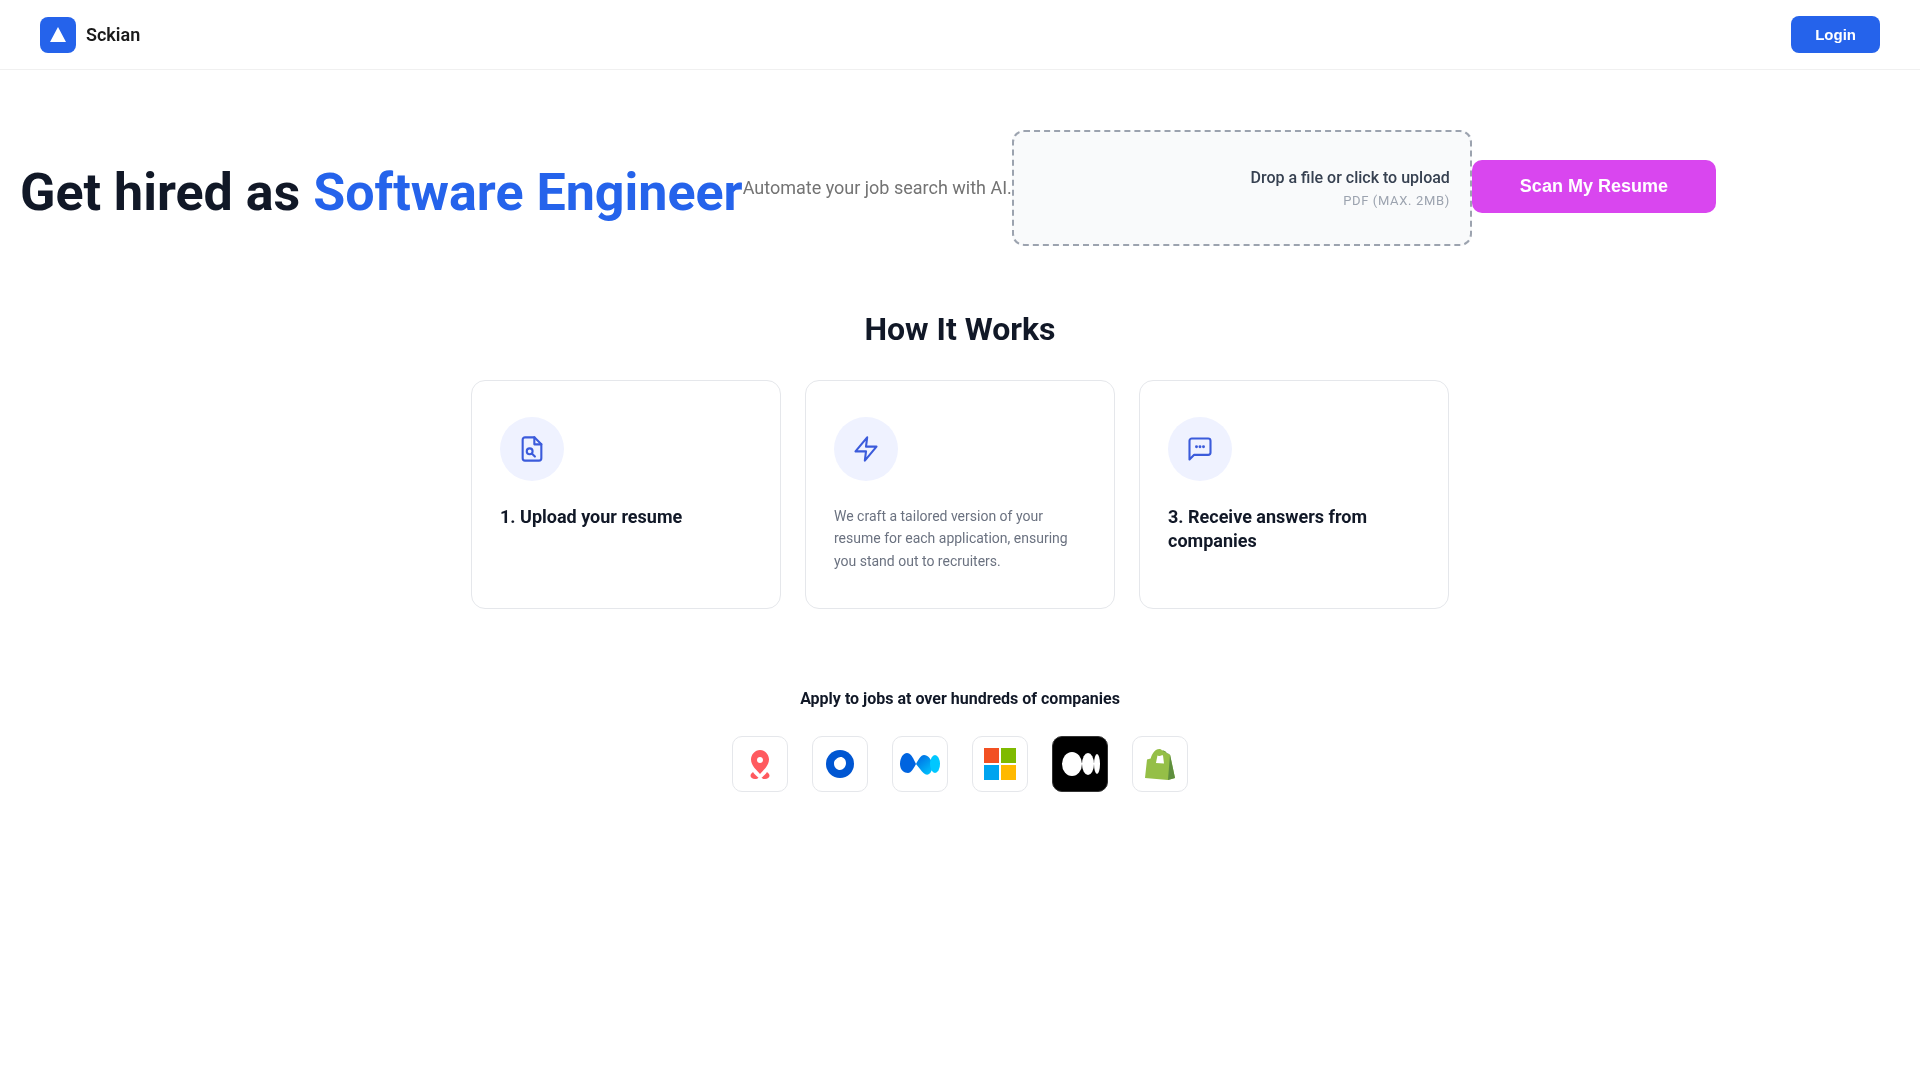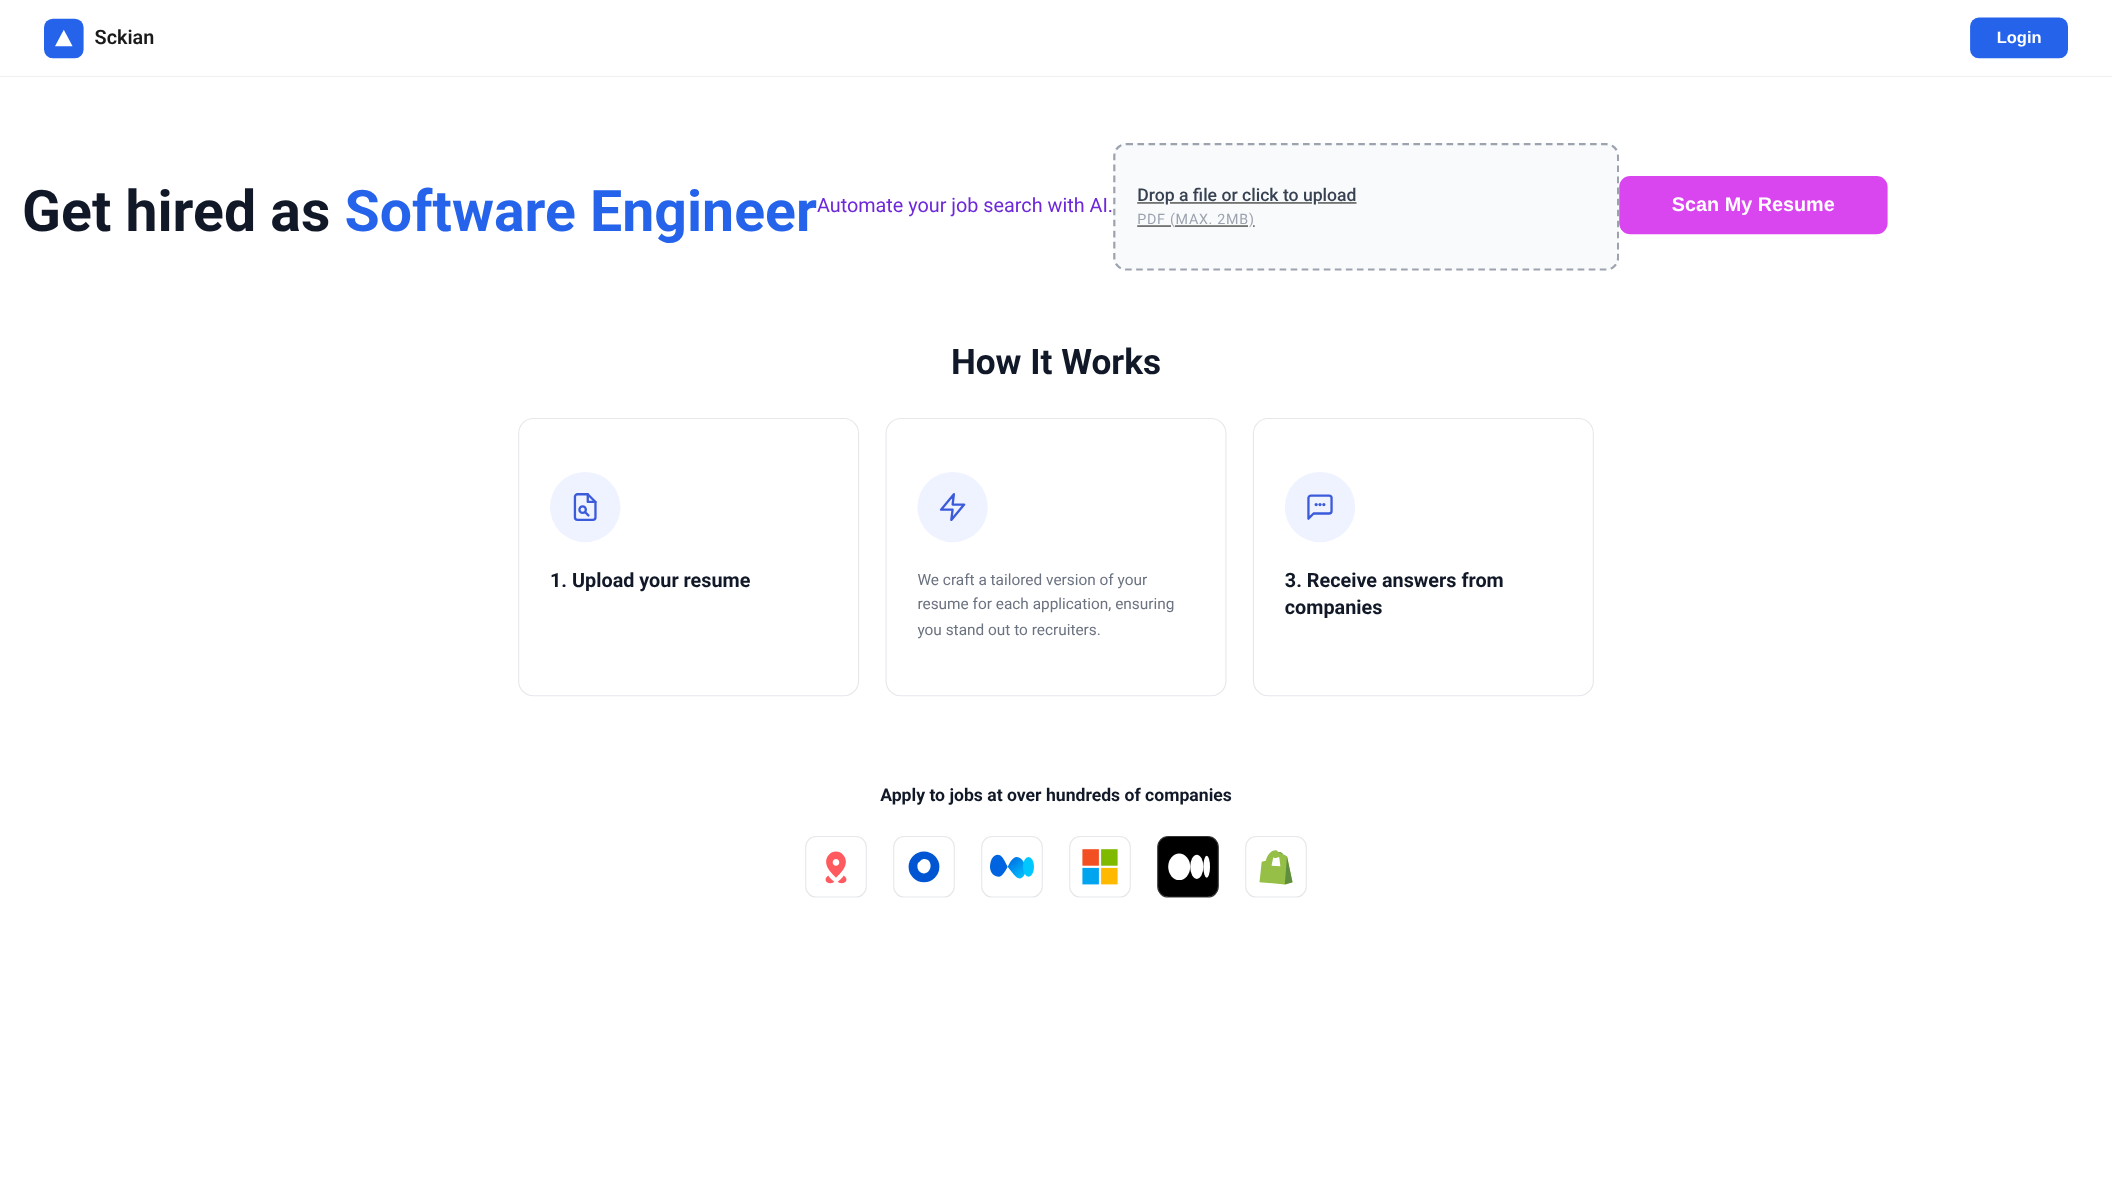--- a/index.html
+++ b/index.html
@@ -68,7 +68,7 @@
     }
     .hero-subtext {
       font-size: 18px;
-      color: #6d28d9;
+      color: #737373;
       margin-bottom: 25px;
     }
 

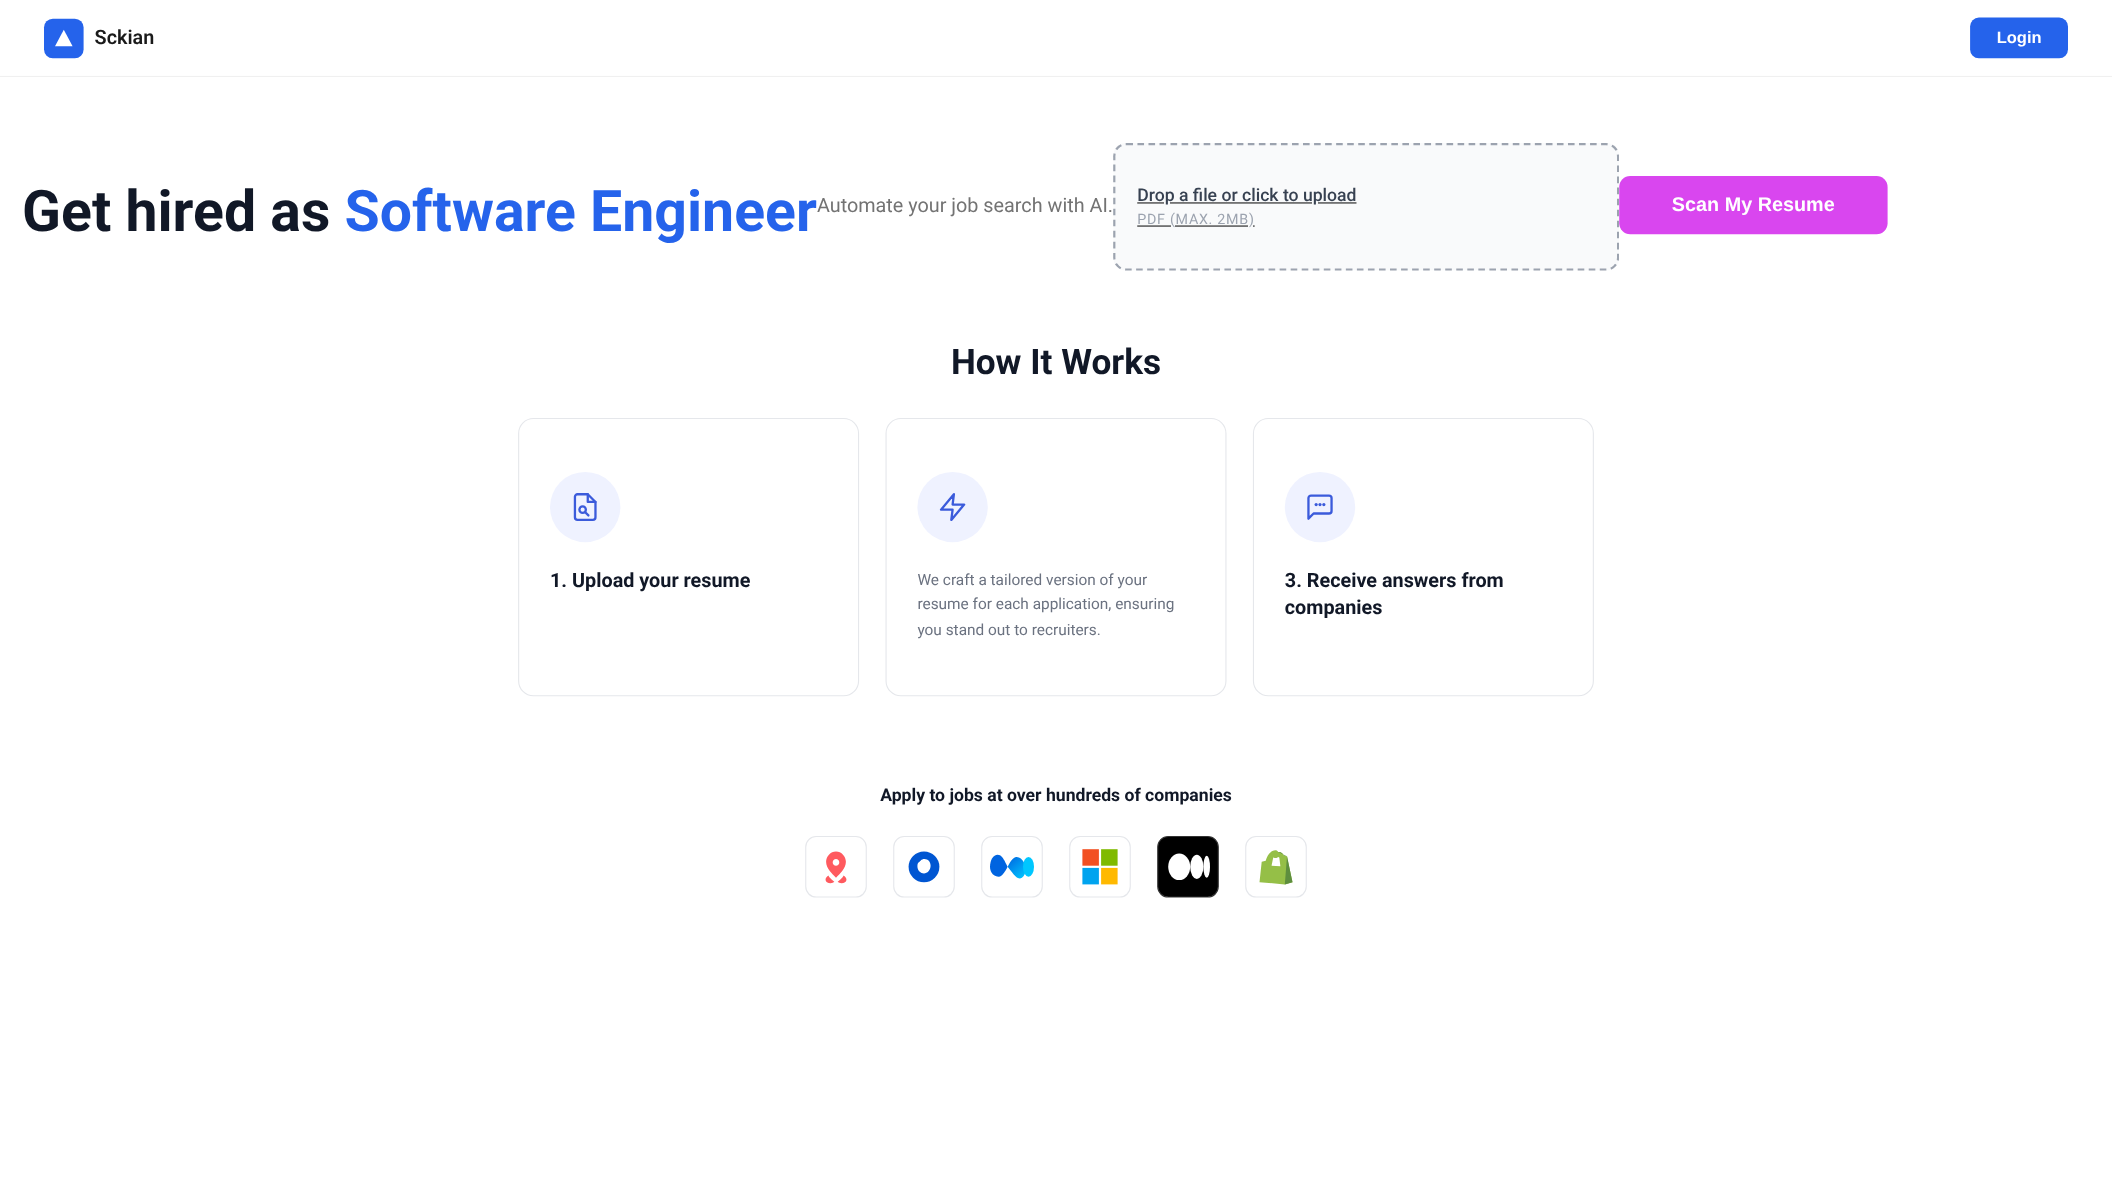--- a/index.html
+++ b/index.html
@@ -81,8 +81,7 @@
       padding: 36px 20px;
       cursor: pointer;
       margin-bottom: 24px;
-      text-align: left;
-      text-decoration: underline;
+      text-align: right;
     }
     .upload-primary-text {
       font-size: 16px;

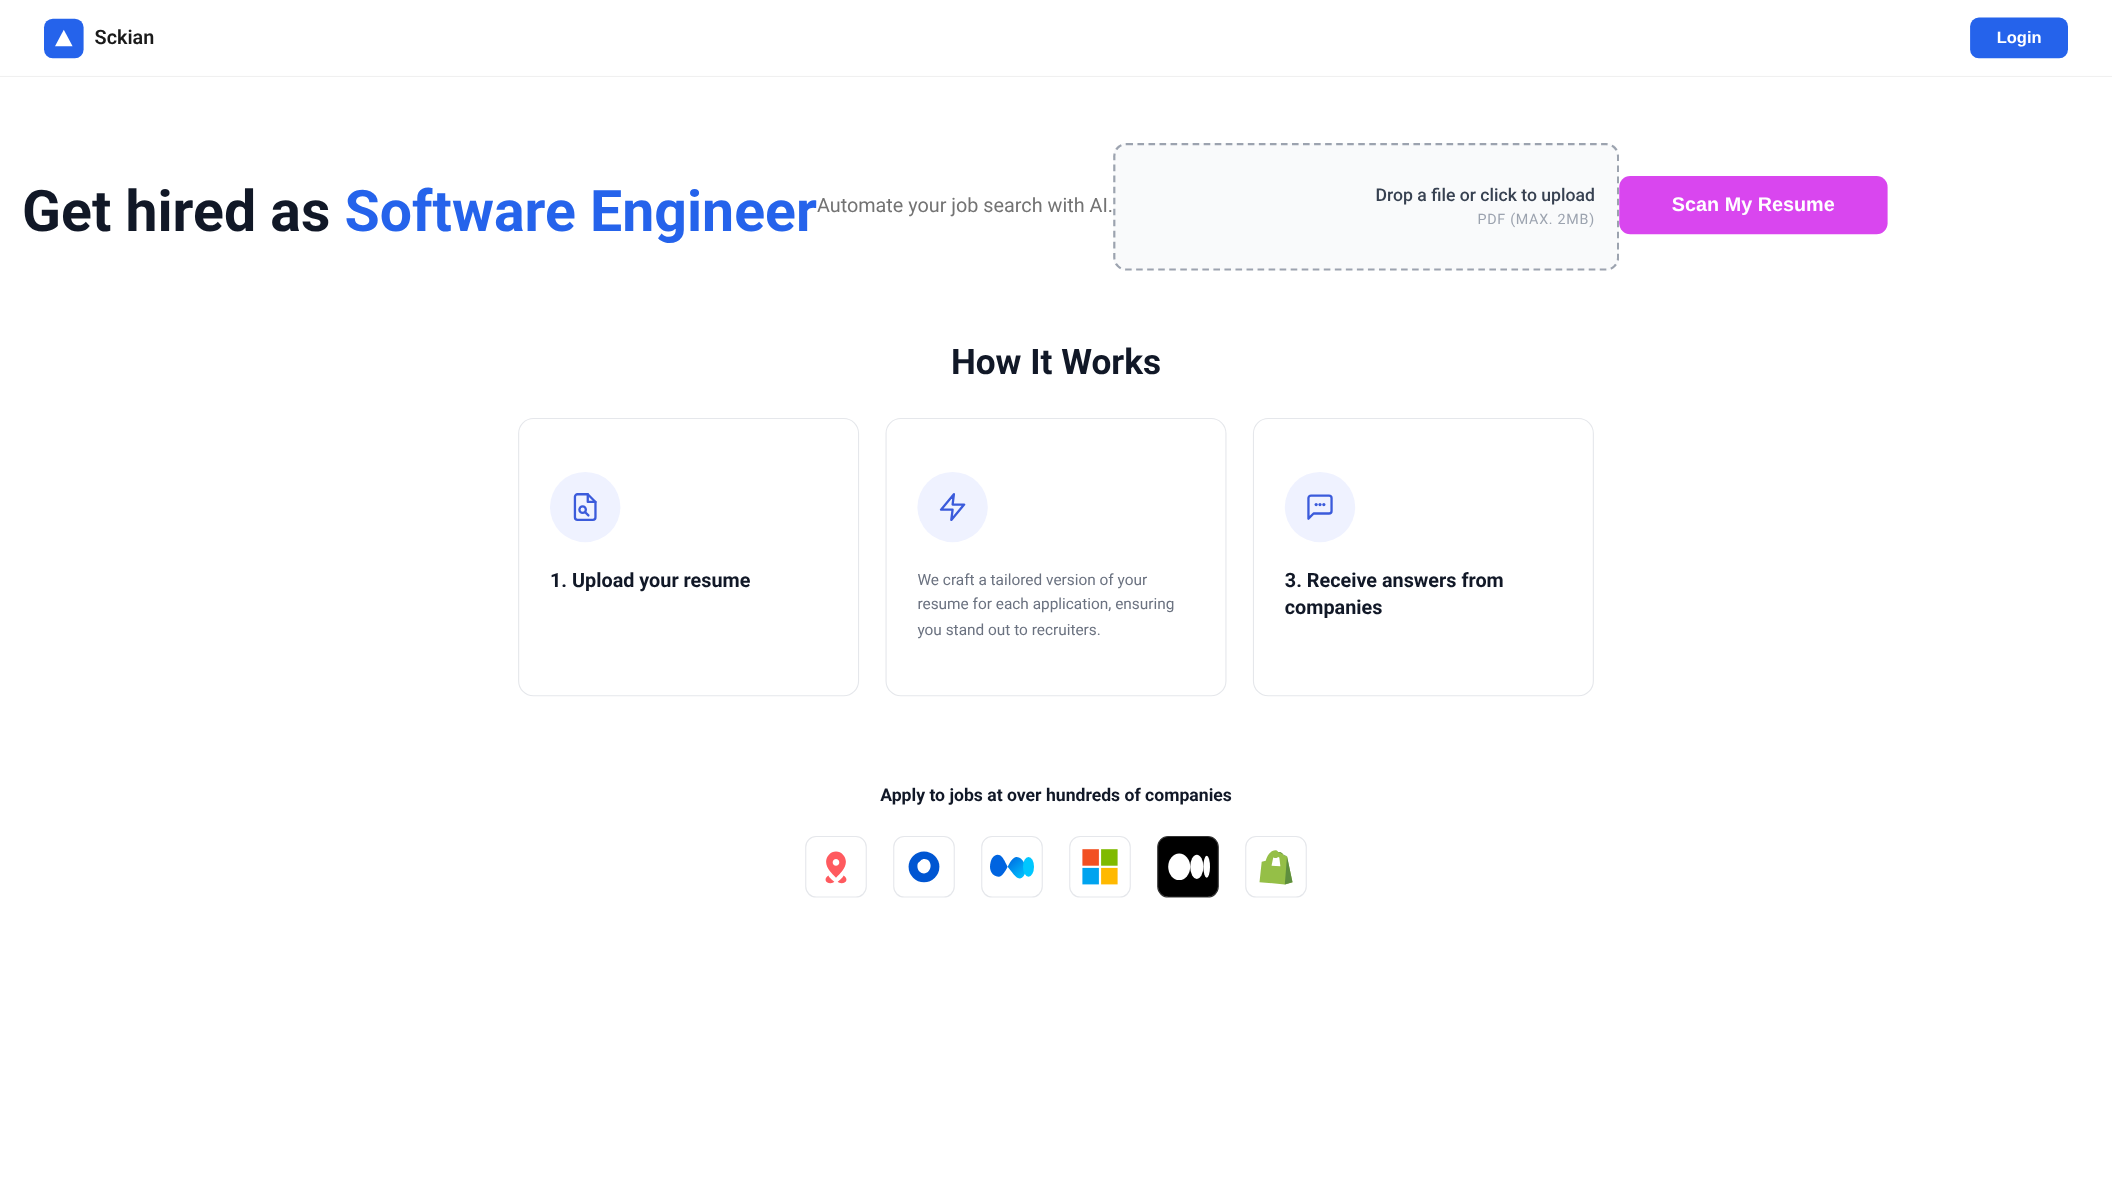--- a/index.html
+++ b/index.html
@@ -131,7 +131,7 @@
       width: 310px;
       border: 1px solid #e5e7eb;
       border-radius: 14px;
-      padding: 48px 28px;
+      padding: 36px 28px;
       background: #fff;
     }
     .card-icon-wrapper {

